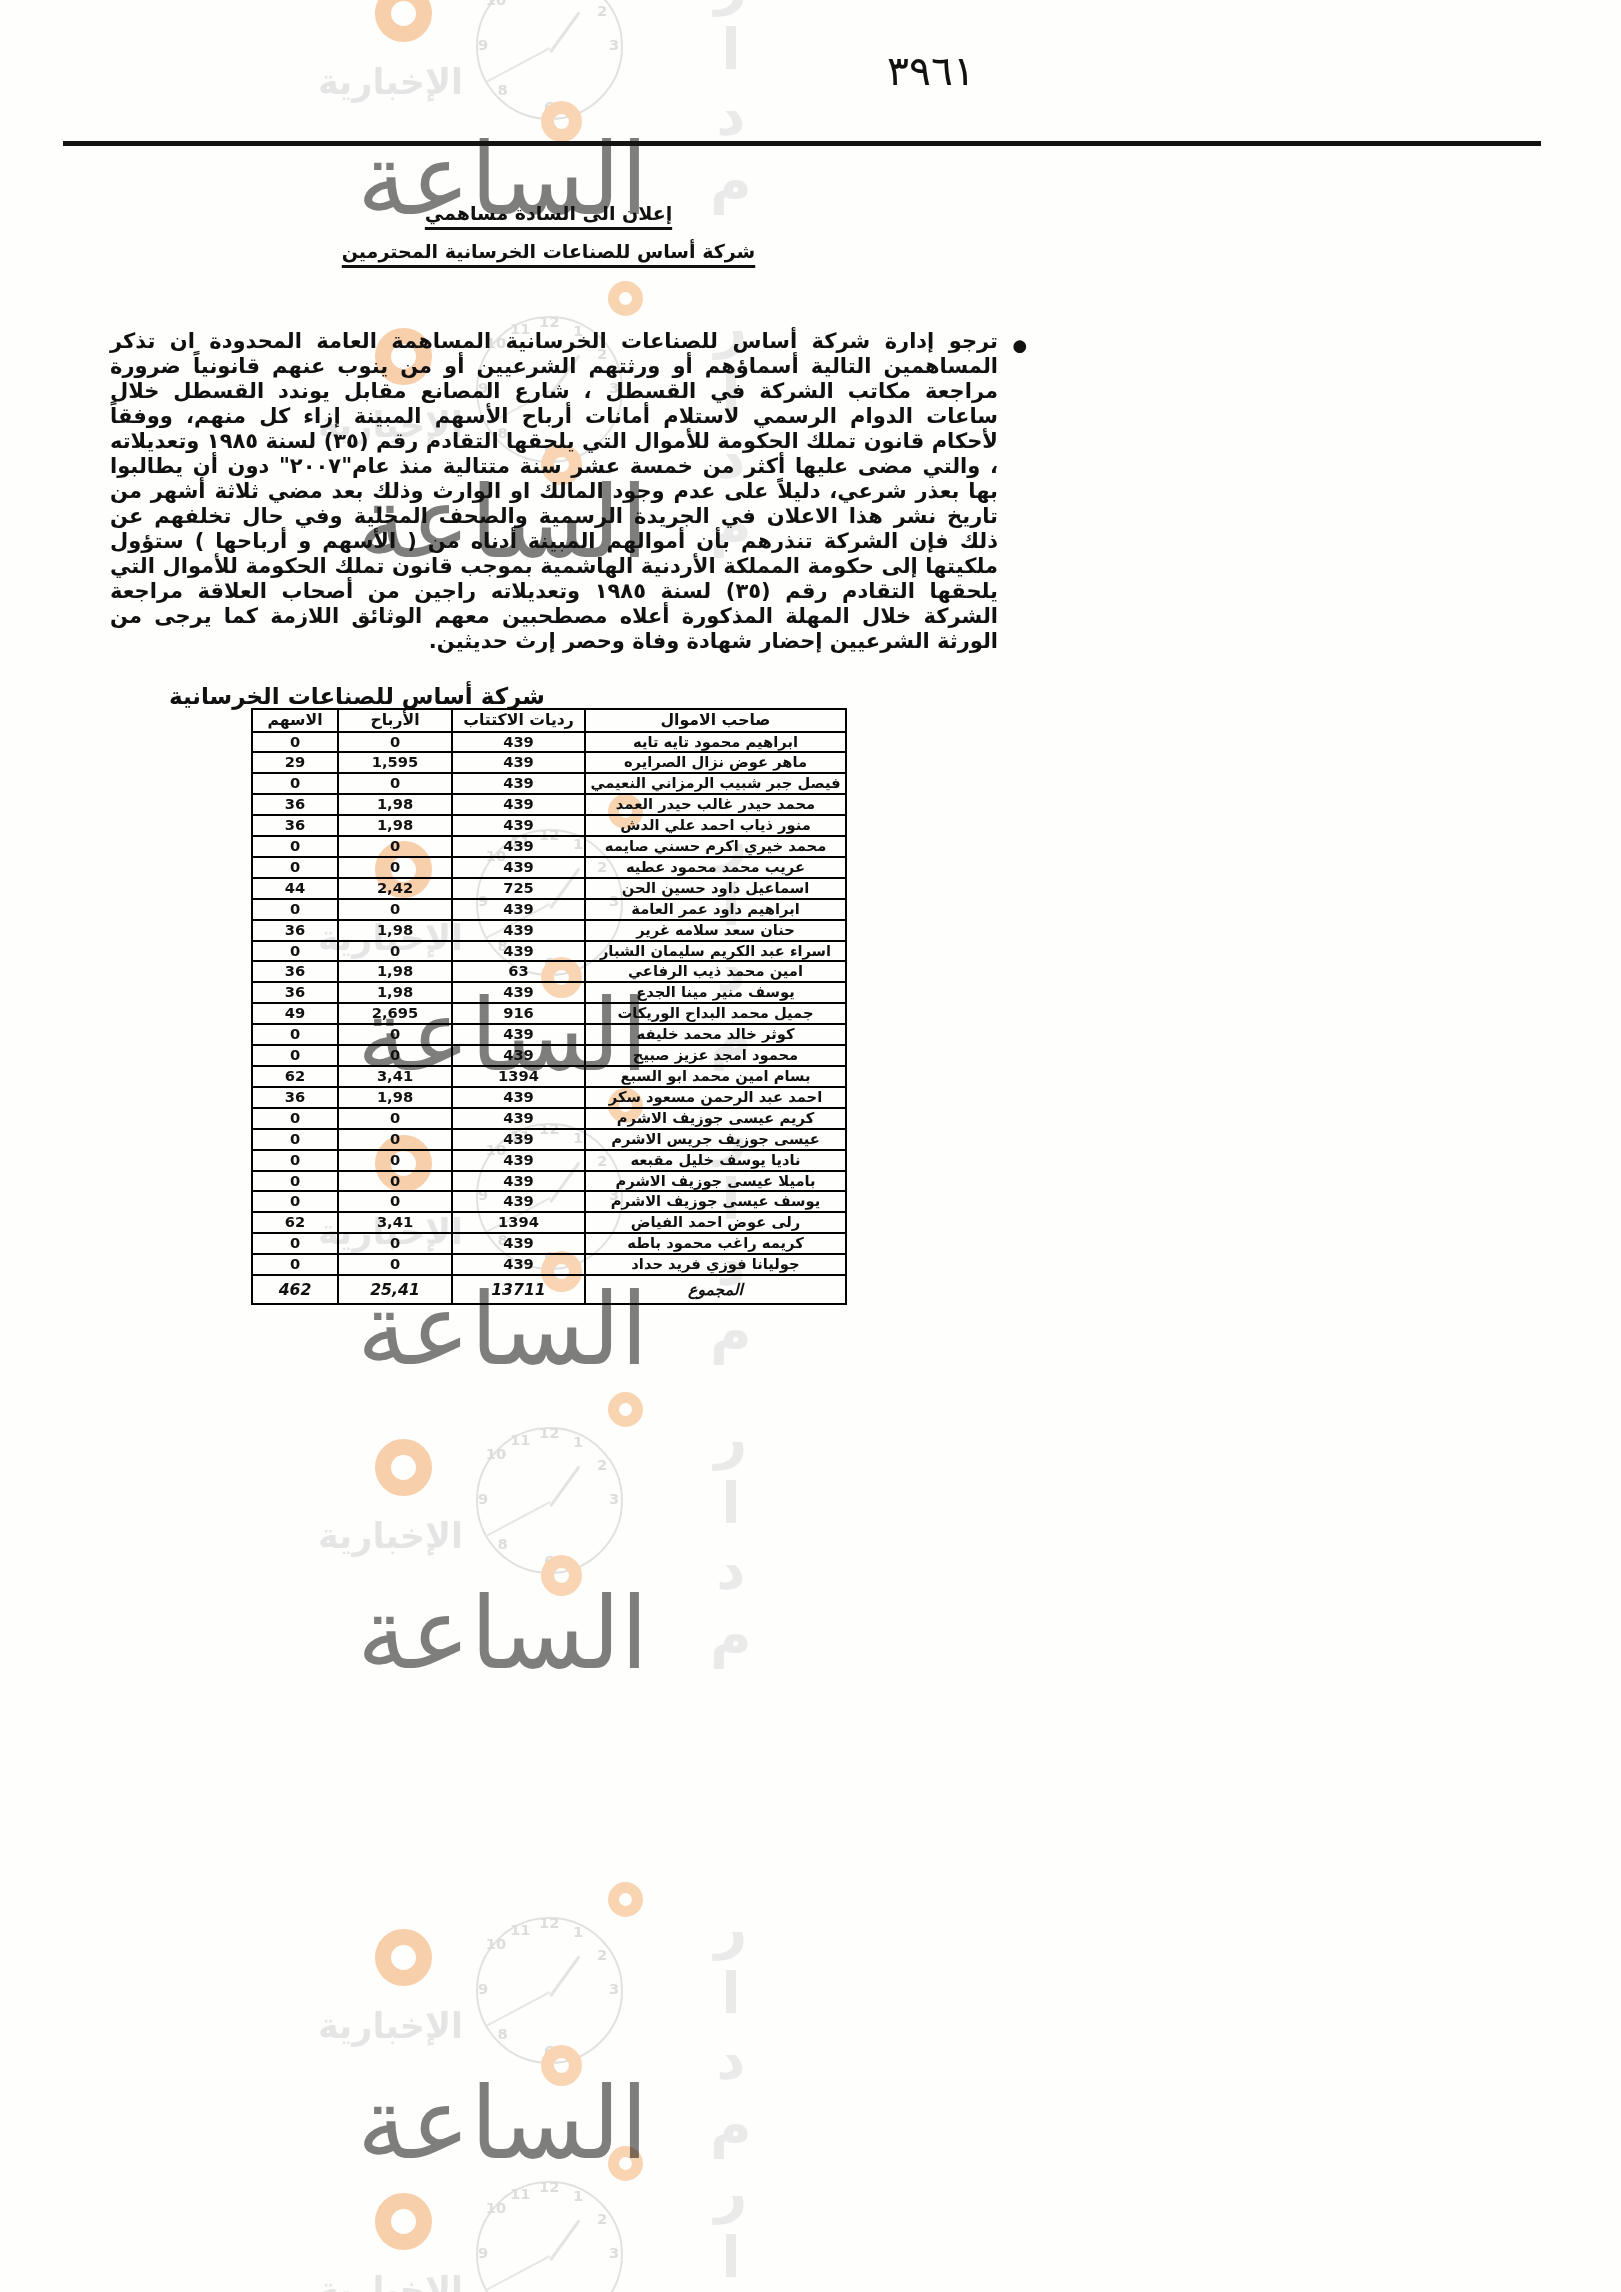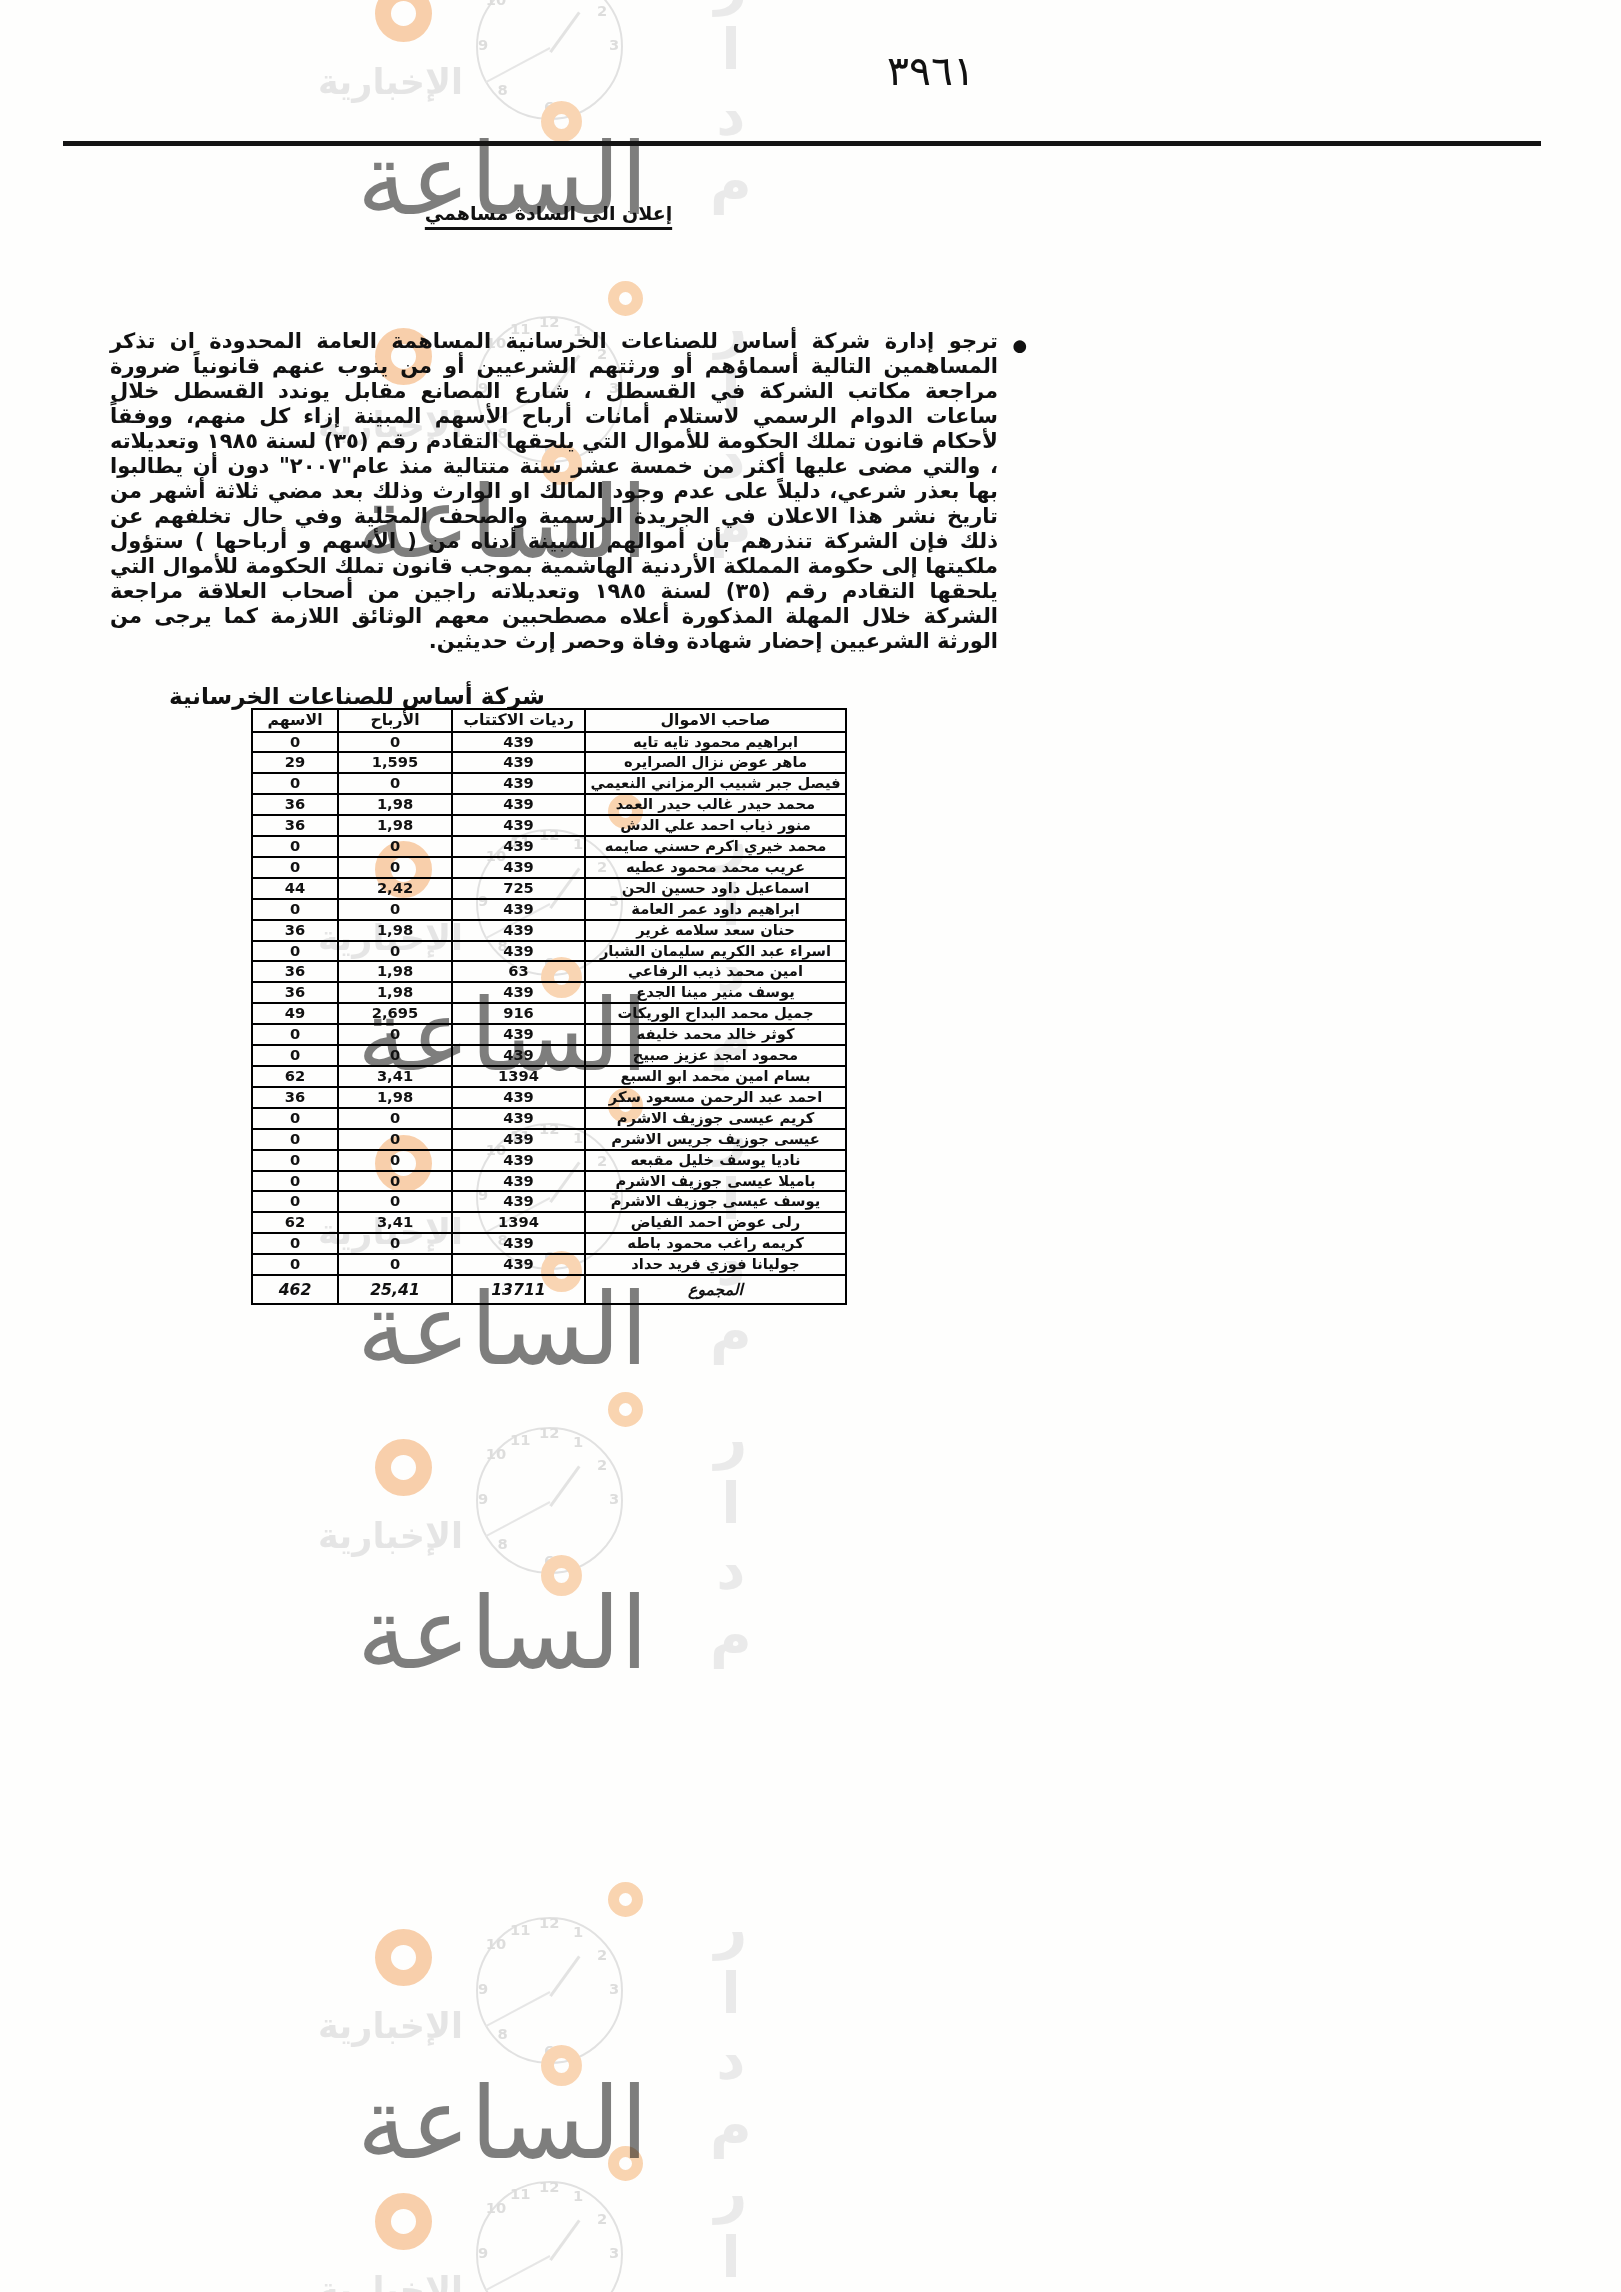--- a/index.html
+++ b/index.html
@@ -255,6 +255,7 @@
 
   <div class="titles">
     <div class="title">إعلان الى السادة مساهمي</div>
+    <div class="title">شركة أساس للصناعات الخرسانية المحترمين</div>
   </div>
 
   <div class="body-block">

